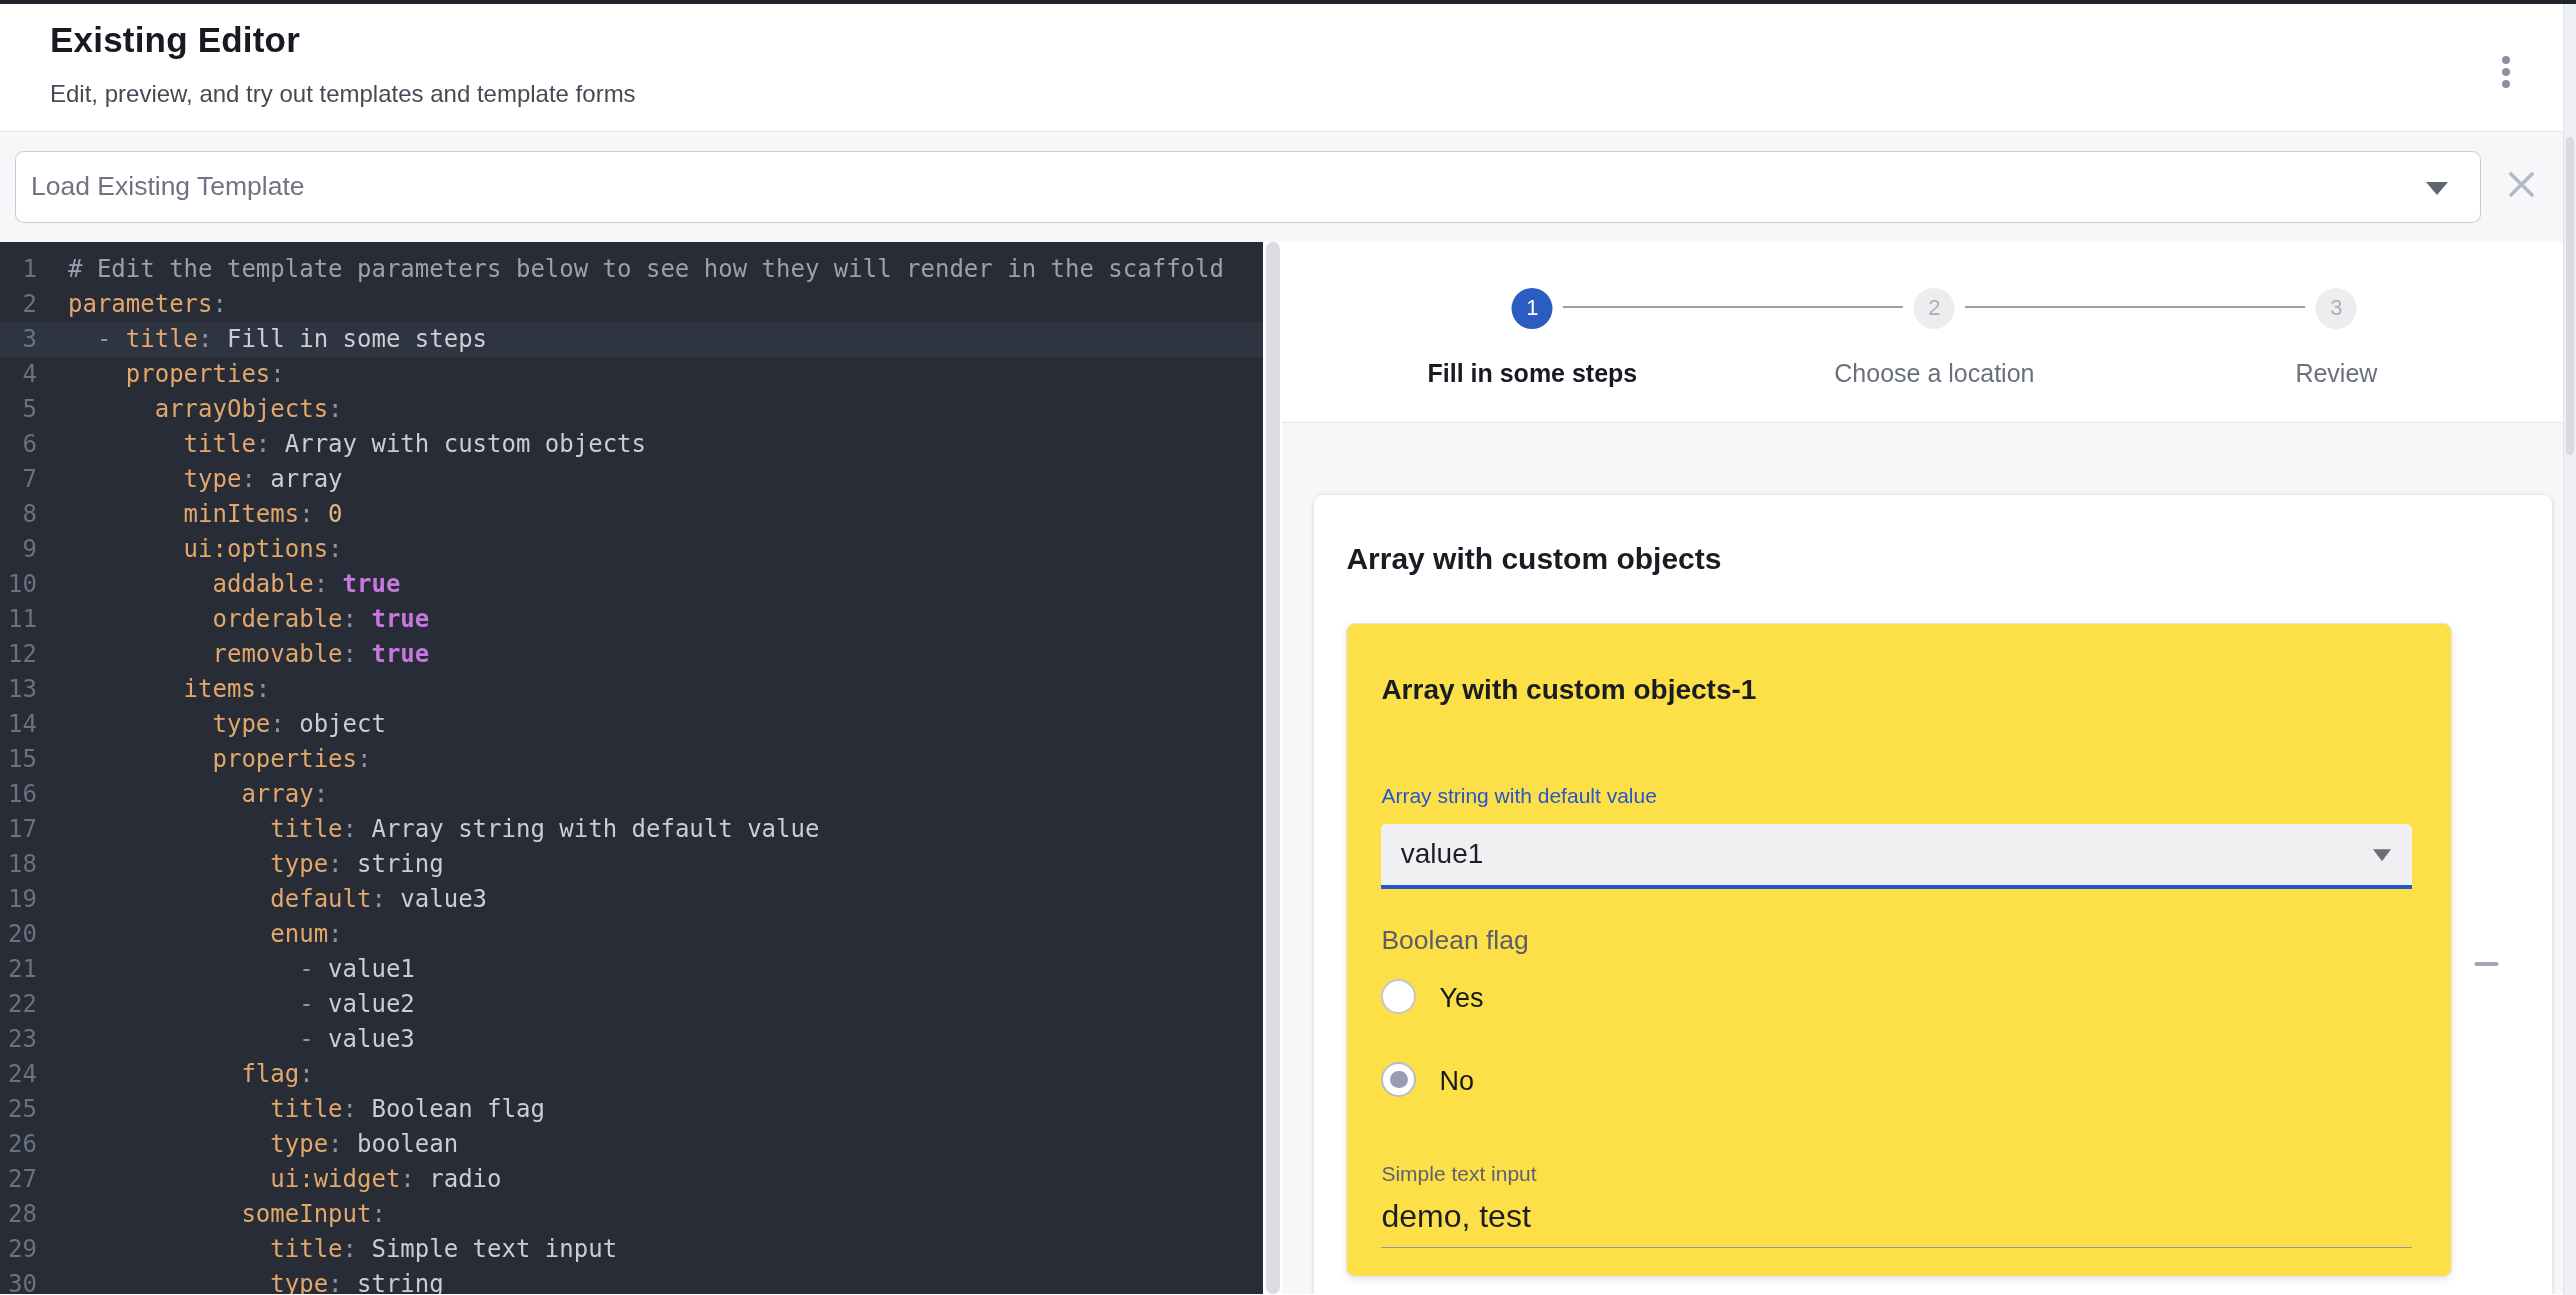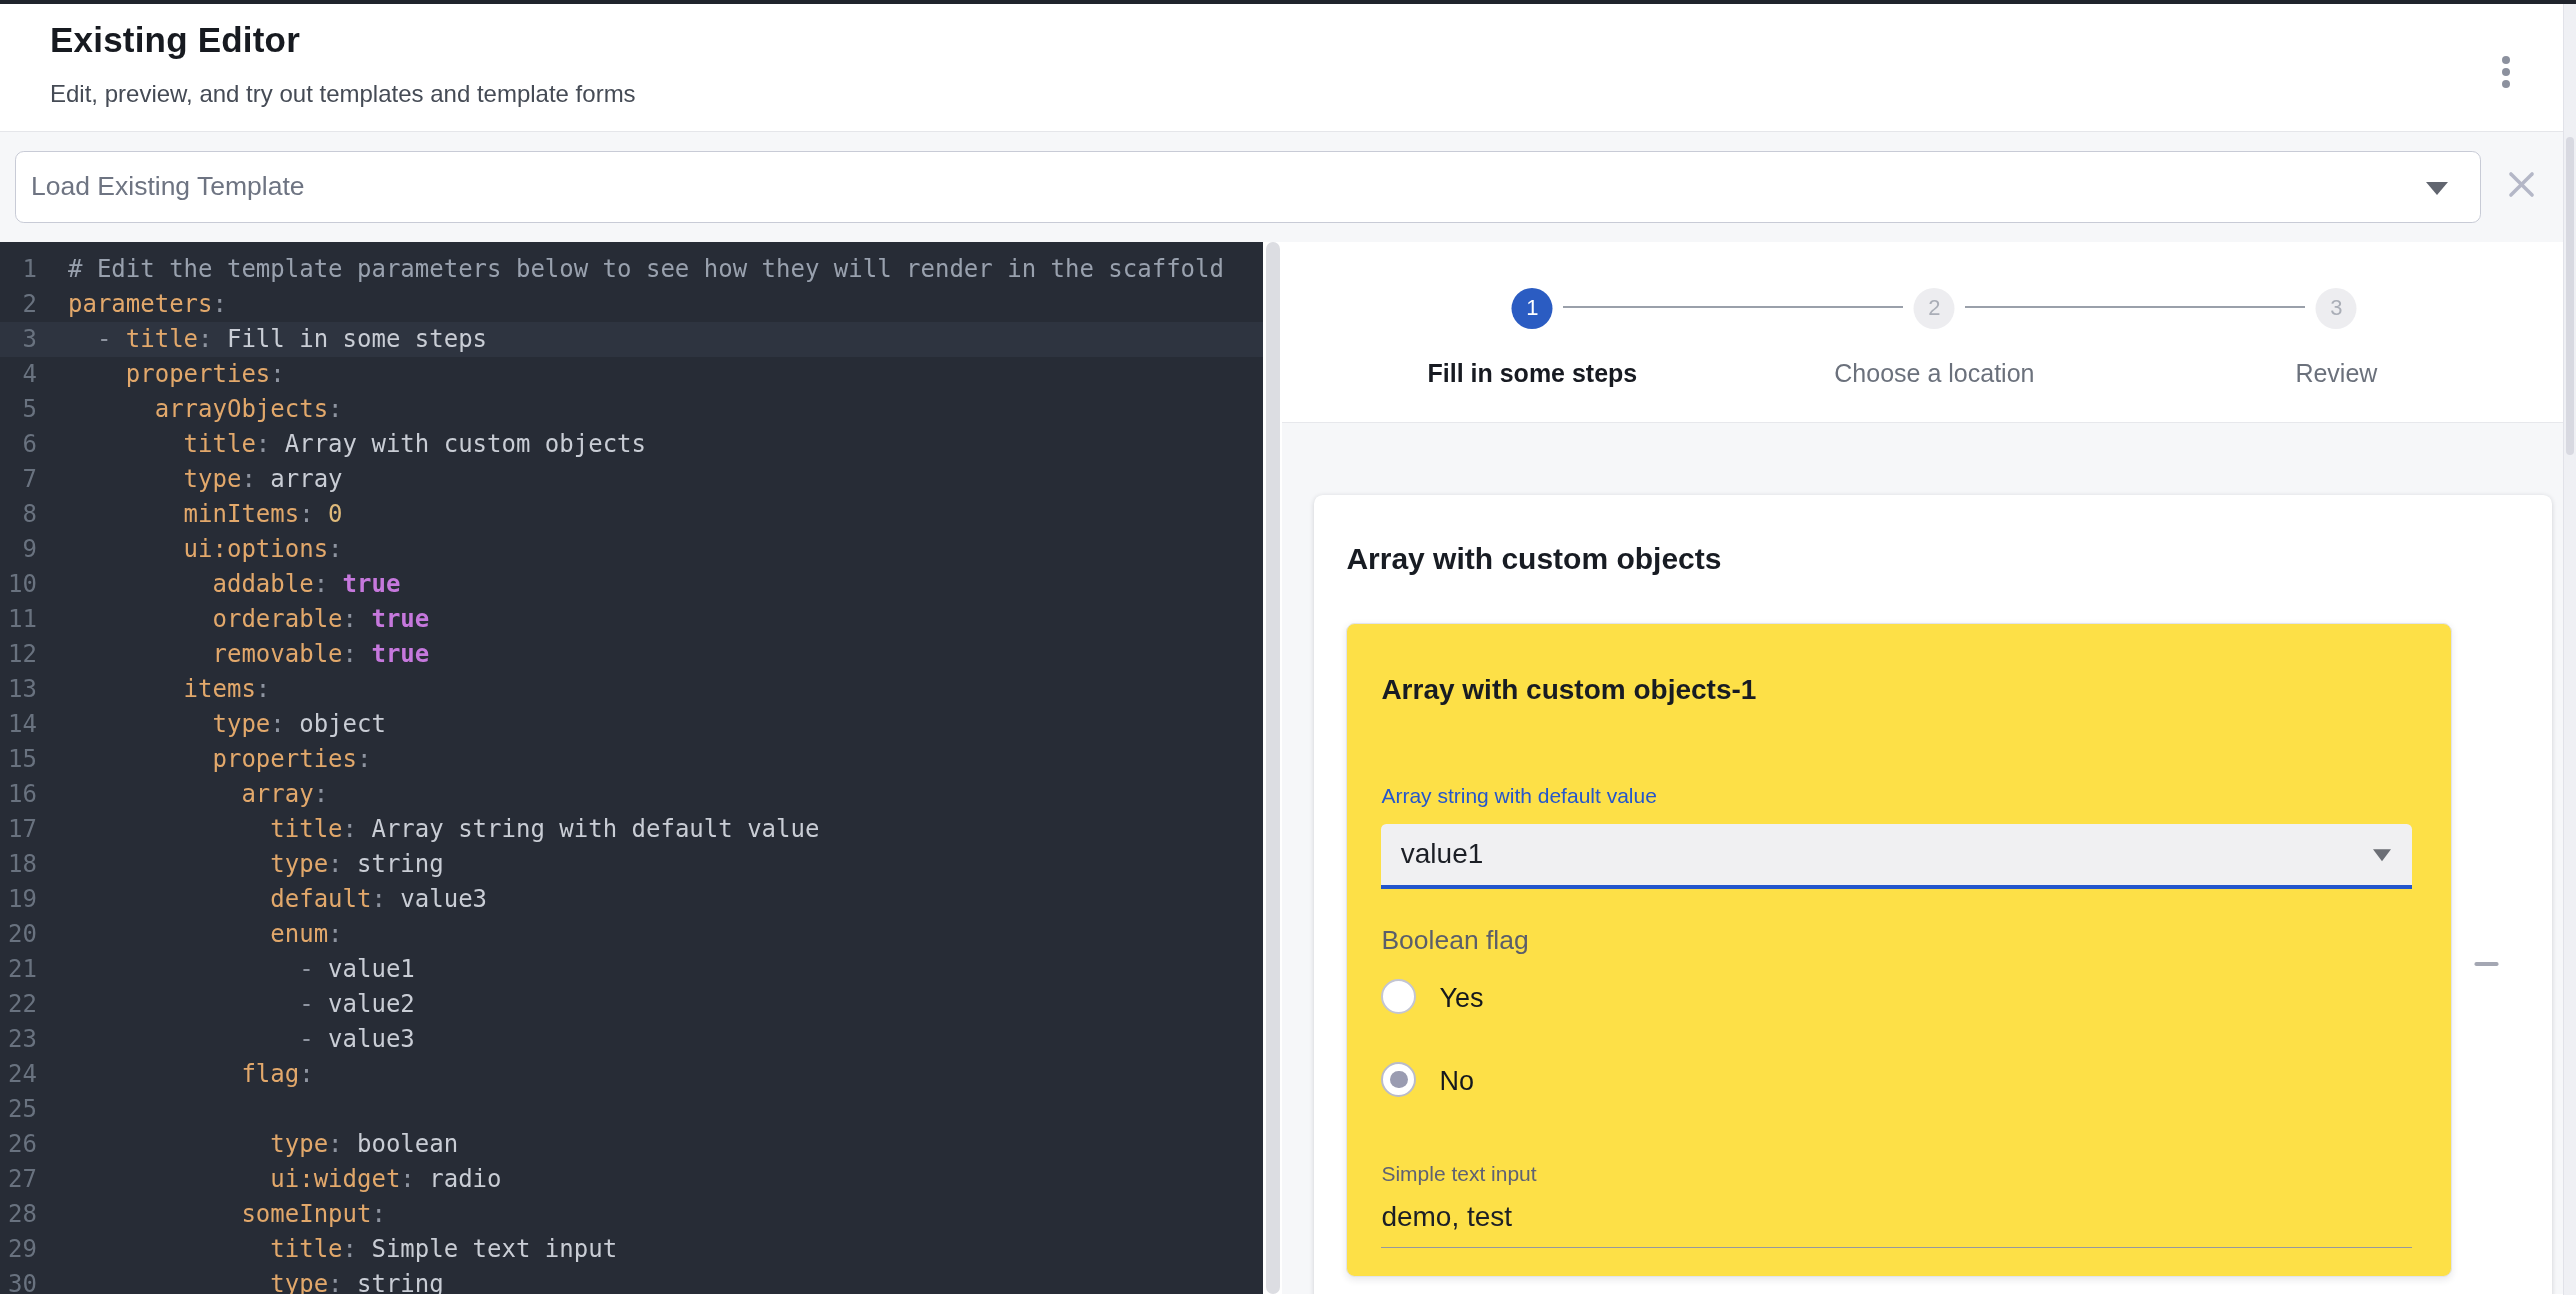--- a/index.html
+++ b/index.html
@@ -159,7 +159,7 @@
           <div class="line"><span class="gutter">22</span><span class="code"><span class="tok-punct">                - </span><span class="tok-str">value2</span></span></div>
           <div class="line"><span class="gutter">23</span><span class="code"><span class="tok-punct">                - </span><span class="tok-str">value3</span></span></div>
           <div class="line"><span class="gutter">24</span><span class="code"><span class="tok-punct">            </span><span class="tok-key">flag</span><span class="tok-punct">:</span></span></div>
-          <div class="line"><span class="gutter">25</span></div>
+          <div class="line"><span class="gutter">25</span><span class="code"><span class="tok-punct">              </span><span class="tok-key">title</span><span class="tok-punct">:</span><span class="tok-str"> Boolean flag</span></span></div>
           <div class="line"><span class="gutter">26</span><span class="code"><span class="tok-punct">              </span><span class="tok-key">type</span><span class="tok-punct">:</span><span class="tok-str"> boolean</span></span></div>
           <div class="line"><span class="gutter">27</span><span class="code"><span class="tok-punct">              </span><span class="tok-key">ui:widget</span><span class="tok-punct">:</span><span class="tok-str"> radio</span></span></div>
           <div class="line"><span class="gutter">28</span><span class="code"><span class="tok-punct">            </span><span class="tok-key">someInput</span><span class="tok-punct">:</span></span></div>

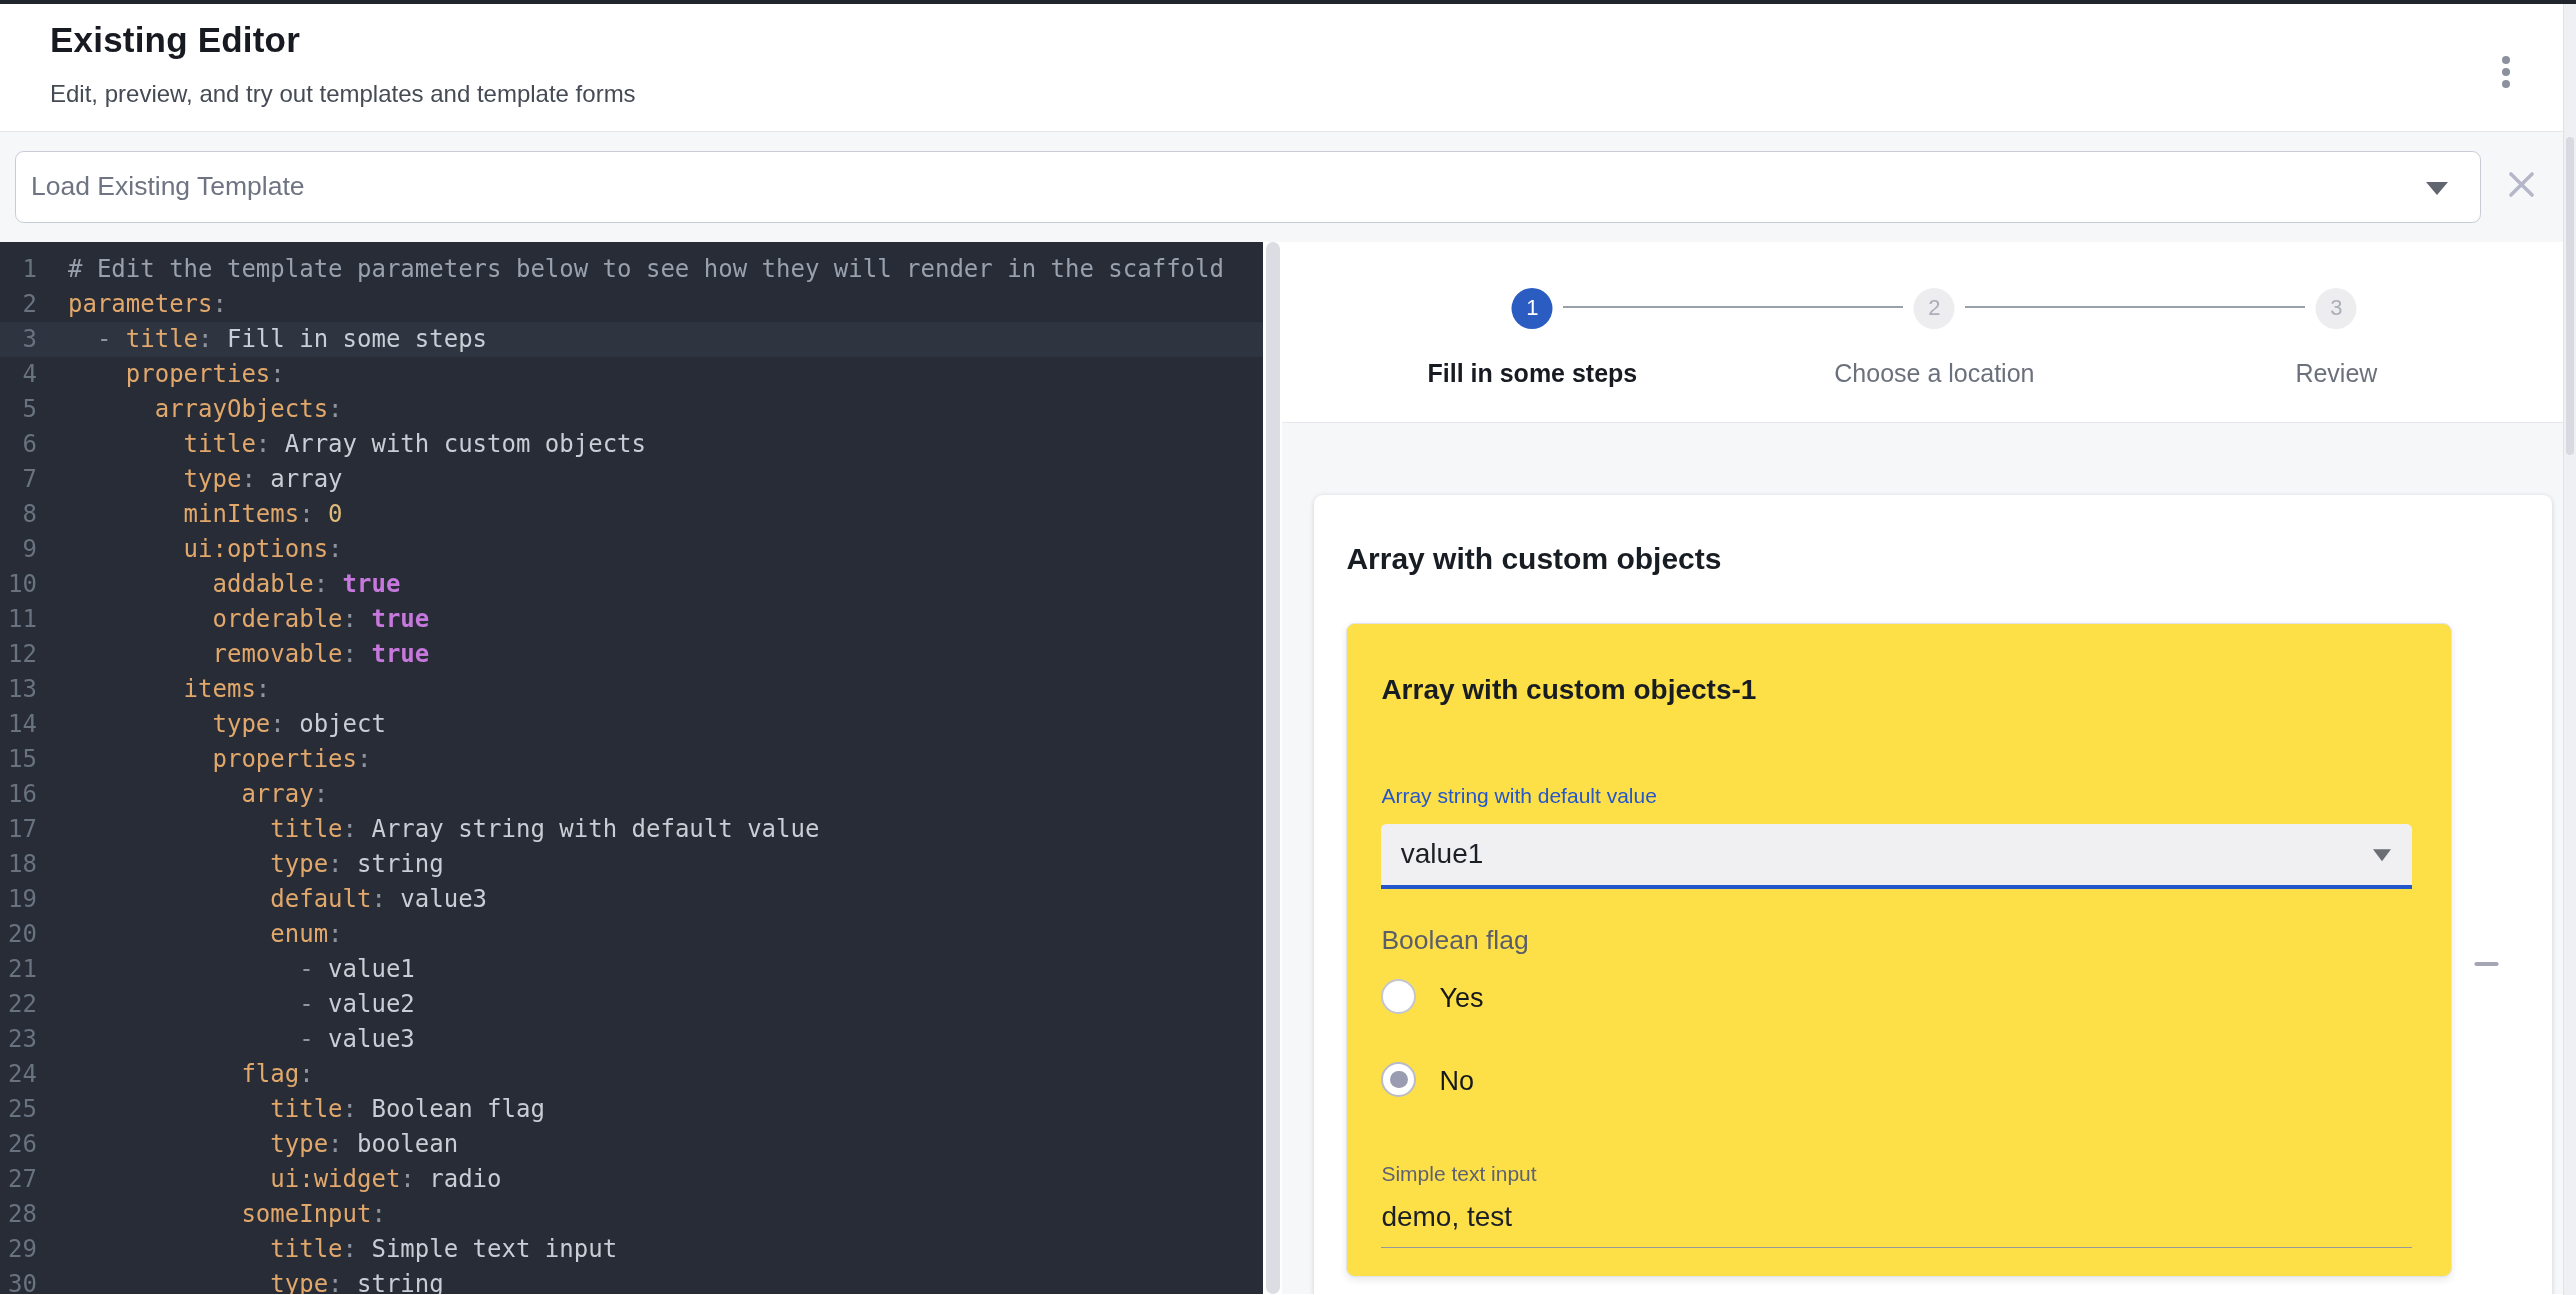--- a/index.html
+++ b/index.html
@@ -91,7 +91,7 @@
   .radio-label { margin-left:23px; font-size:27px; color:#15181e; }
 
   .field-label.small { margin-top:64px; font-size:21px; line-height:25px; color:#5e6173; }
-  .text-input { margin-top:13.3px; font-size:28px; line-height:35px; color:#1c1f26;
+  .text-input { margin-top:13.3px; font-size:32px; line-height:35px; color:#1c1f26;
                 padding-bottom:12.4px; border-bottom:1.8px solid #97989e; cursor:text; }
 
   .side-actions { flex:1; position:relative; }

